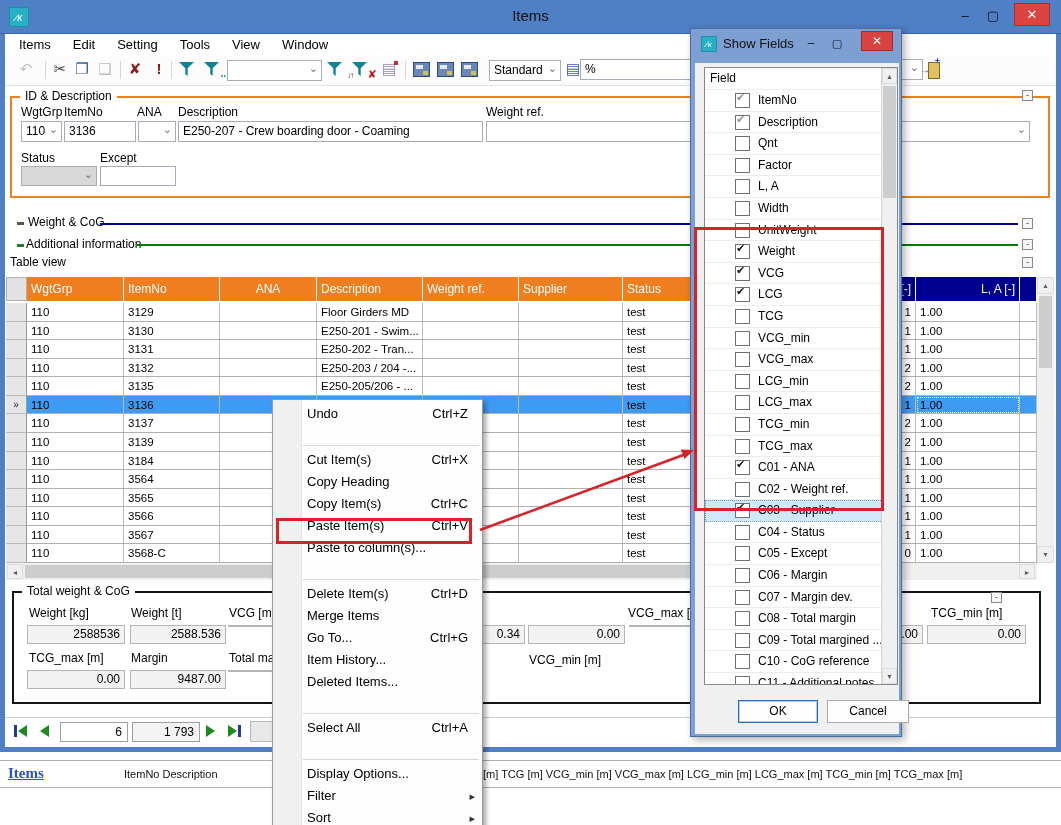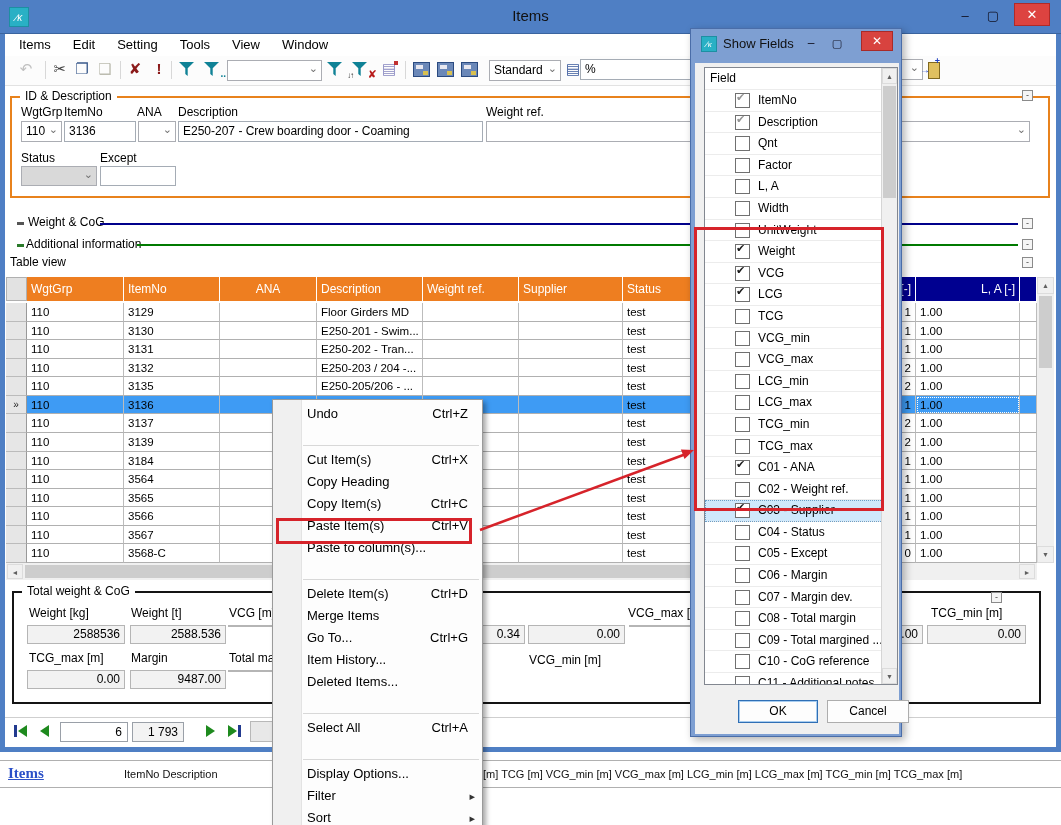--- a/index.html
+++ b/index.html
@@ -490,7 +490,7 @@
     <span class="tri-l"></span>
     </div>
   <div class="abs nav-box" style="left:60px;top:722px;width:68px;">6</div>
-  <div class="abs nav-box" style="left:132px;top:722px;width:52px;background:#f3f3f3;">1 793</div>
+  <div class="abs nav-box" style="left:132px;top:722px;width:68px;background:#f3f3f3;">1 793</div>
   <div class="abs nav-grp" style="left:206px;top:725px;">
     <span class="tri-r"></span>
     </div>

